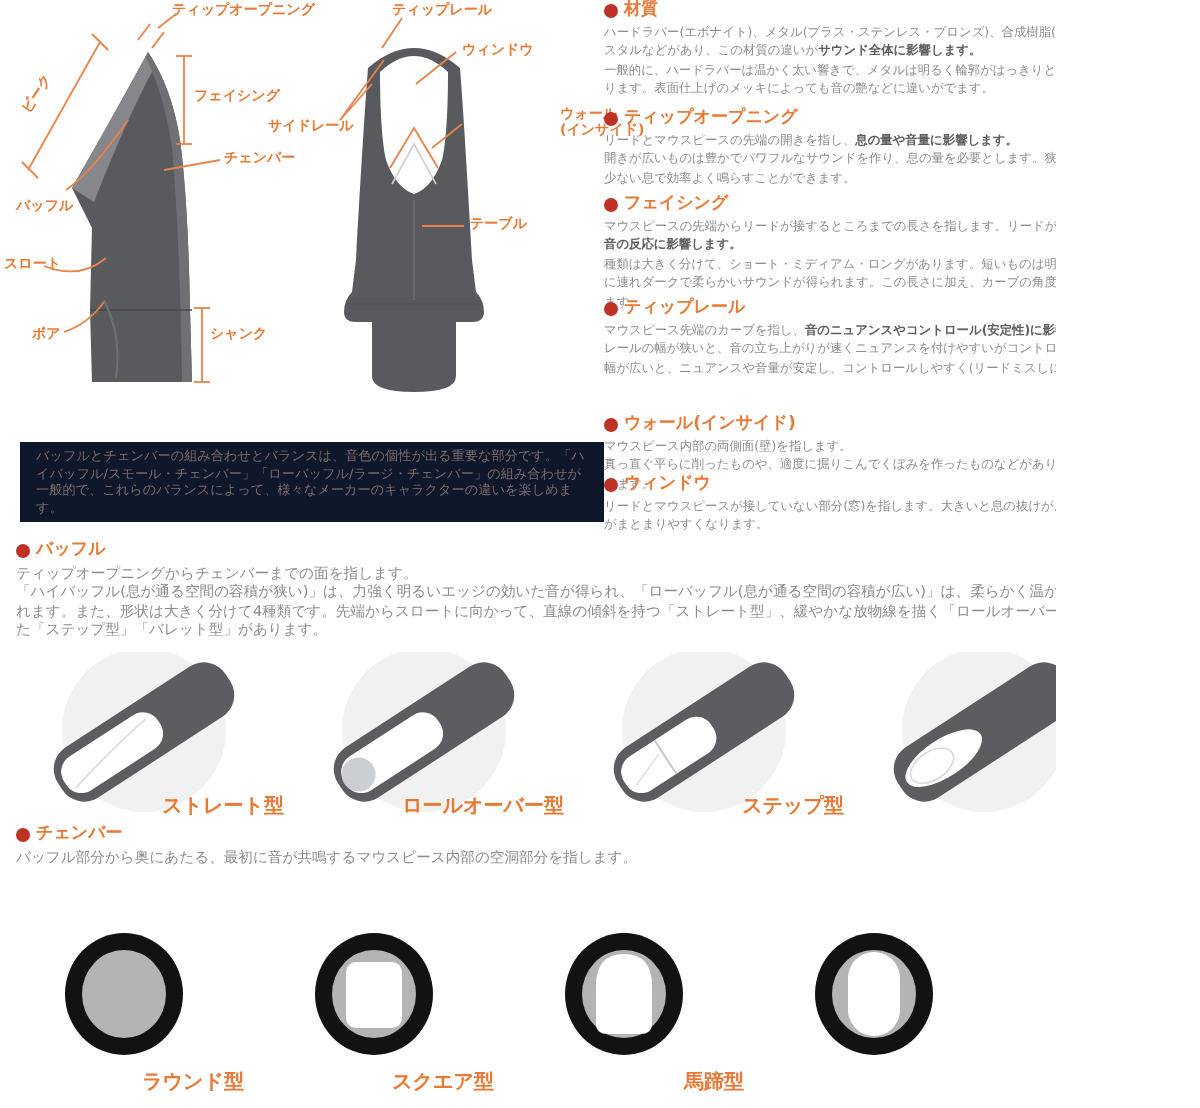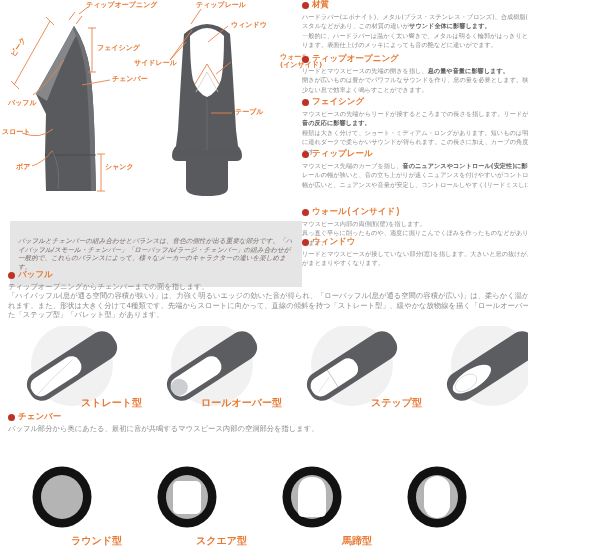--- a/index.html
+++ b/index.html
@@ -13,7 +13,7 @@
   .sec{position:absolute;left:302px;width:296px;}
   .sec-head{display:flex;align-items:center;gap:3px;height:10px;}
   .dot{width:7px;height:7px;border-radius:50%;background:#BE3226;flex:0 0 auto;}
-  .sec-title{font-size:8.5px;font-weight:bold;color:#E87A35;white-space:nowrap;font-family:Liberation Mono, monospace;}
+  .sec-title{font-size:8.5px;font-weight:bold;color:#E87A35;white-space:nowrap;}
   .g-body{margin-top:2px;font-size:6.2px;line-height:9.4px;color:#8C8C8C;}
   .g-body strong{color:#5E5E5E;font-weight:bold;}
   .blk{display:block;}

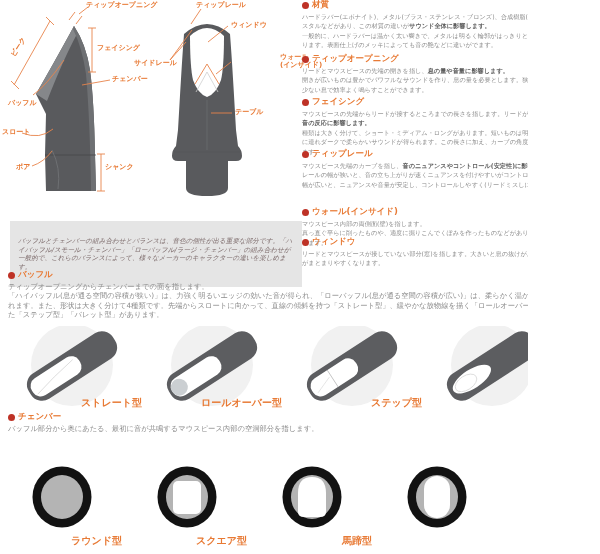--- a/index.html
+++ b/index.html
@@ -18,8 +18,8 @@
   .g-body strong{color:#5E5E5E;font-weight:bold;}
   .blk{display:block;}
   
-  .note{position:absolute;left:10px;top:221px;width:276px;background:#e5e5e5;color:#7D6B6B;
-        font-size:6.6px;line-height:8.6px;padding:16px 8px;font-style:italic;}
+  .note{position:absolute;left:10px;top:221px;width:276px;background:#0f172a;color:#7D6B6B;
+        font-size:6.6px;line-height:8.6px;padding:3px 8px;}
   
   .wide-sec{position:absolute;left:8px;width:586px;}
   .w-body{margin-top:2px;font-size:7.3px;line-height:9.4px;color:#8C8C8C;}

